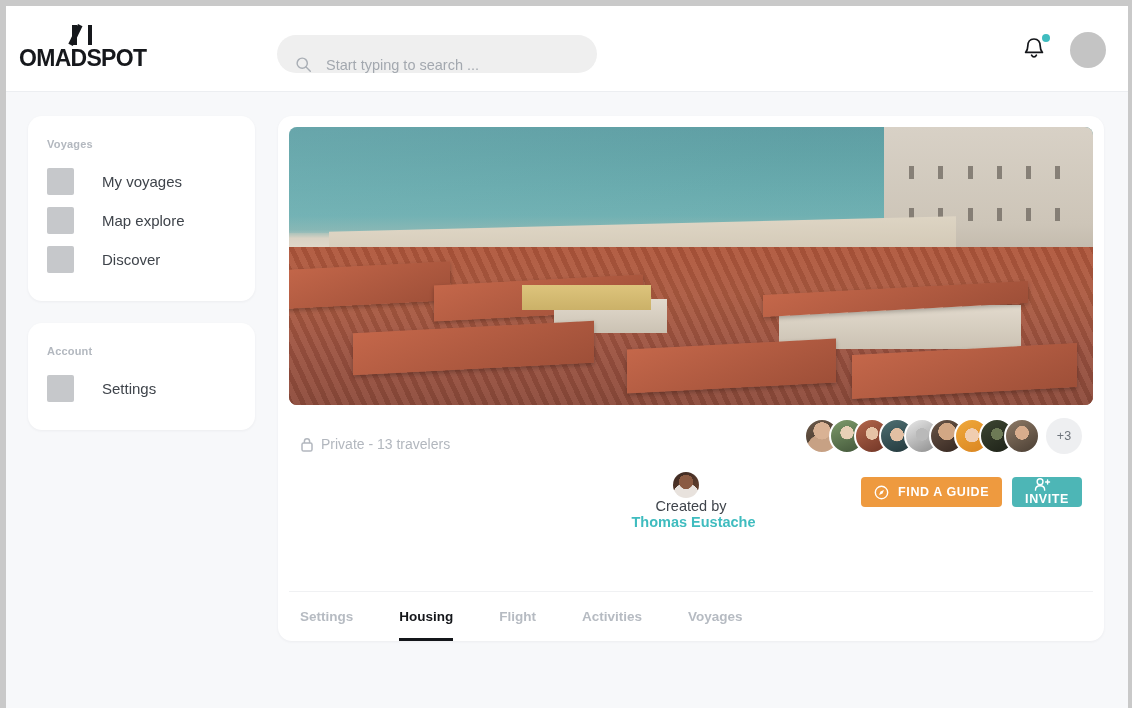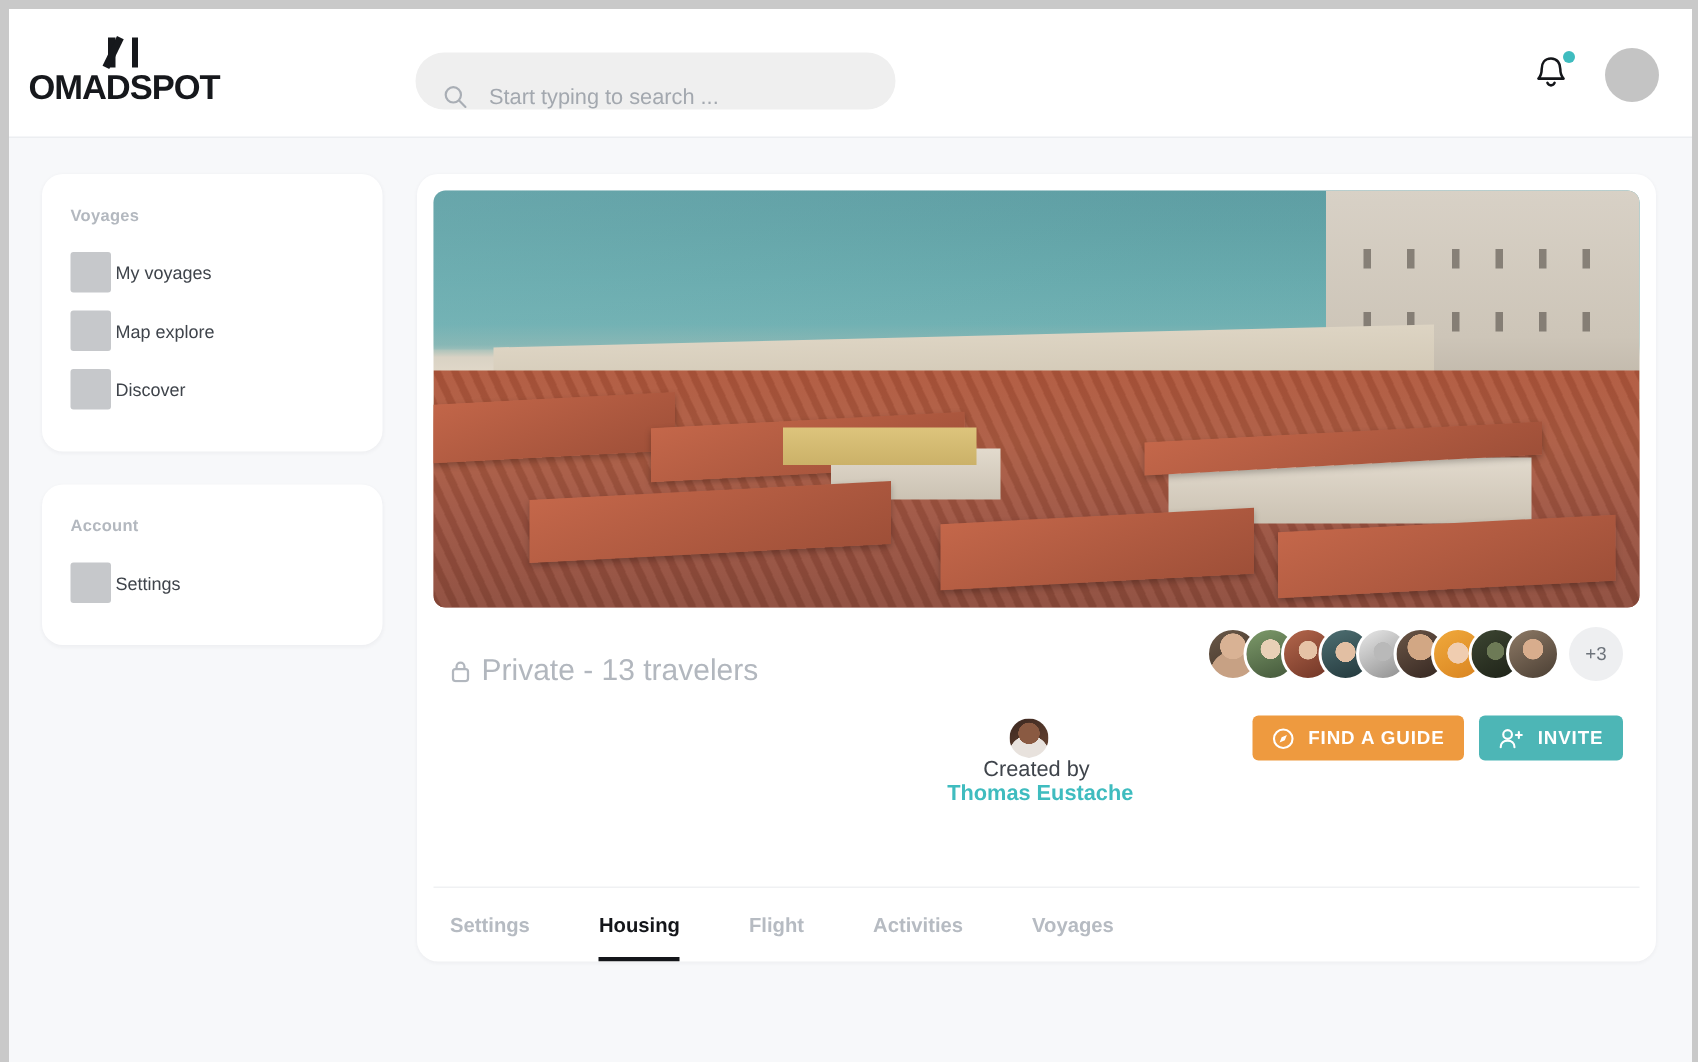--- a/index.html
+++ b/index.html
@@ -138,8 +138,8 @@
     flex: 0 0 auto;
   }
   .side-label {
-    margin-left: 3px;
-    font-size: 12px;
+    margin-left: 28px;
+    font-size: 15px;
     color: #3f444b;
   }
 

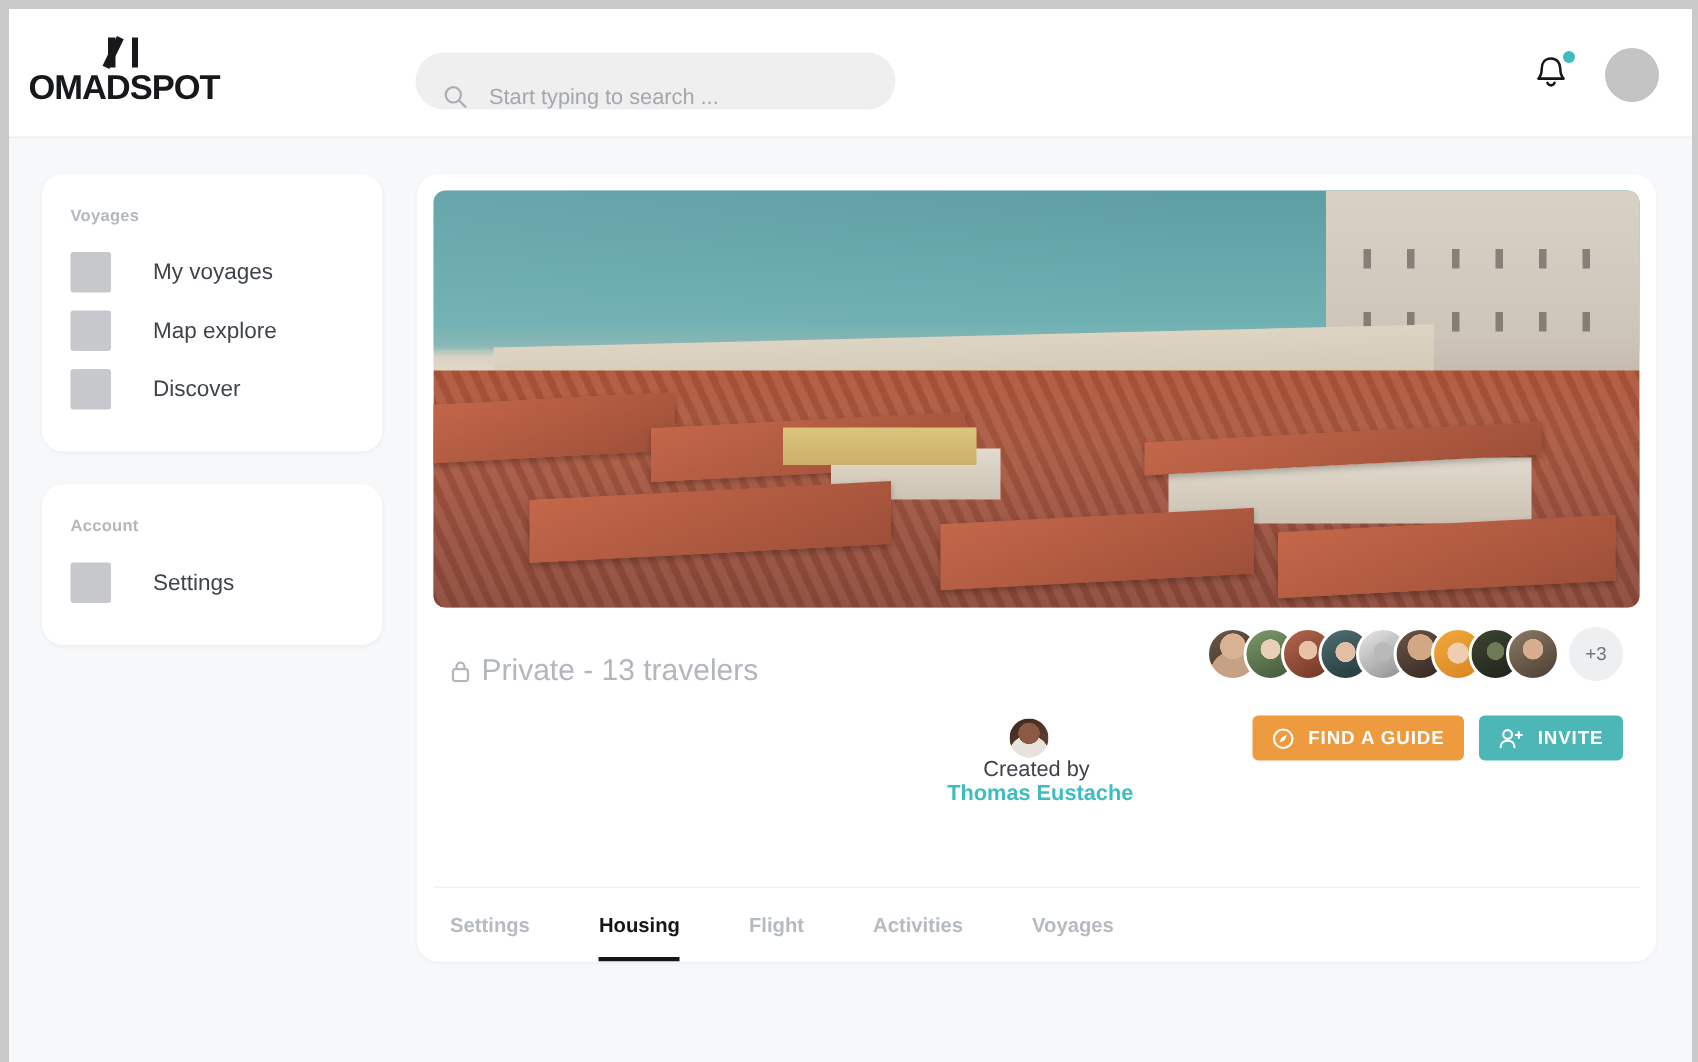--- a/index.html
+++ b/index.html
@@ -219,7 +219,7 @@
   #trip-privacy {
     display: flex; align-items: center;
     margin-top: 12px;
-    font-size: 20px;
+    font-size: 14px;
     color: #b2b7be;
   }
   #trip-privacy .lock { margin-right: 7px; display: flex; }

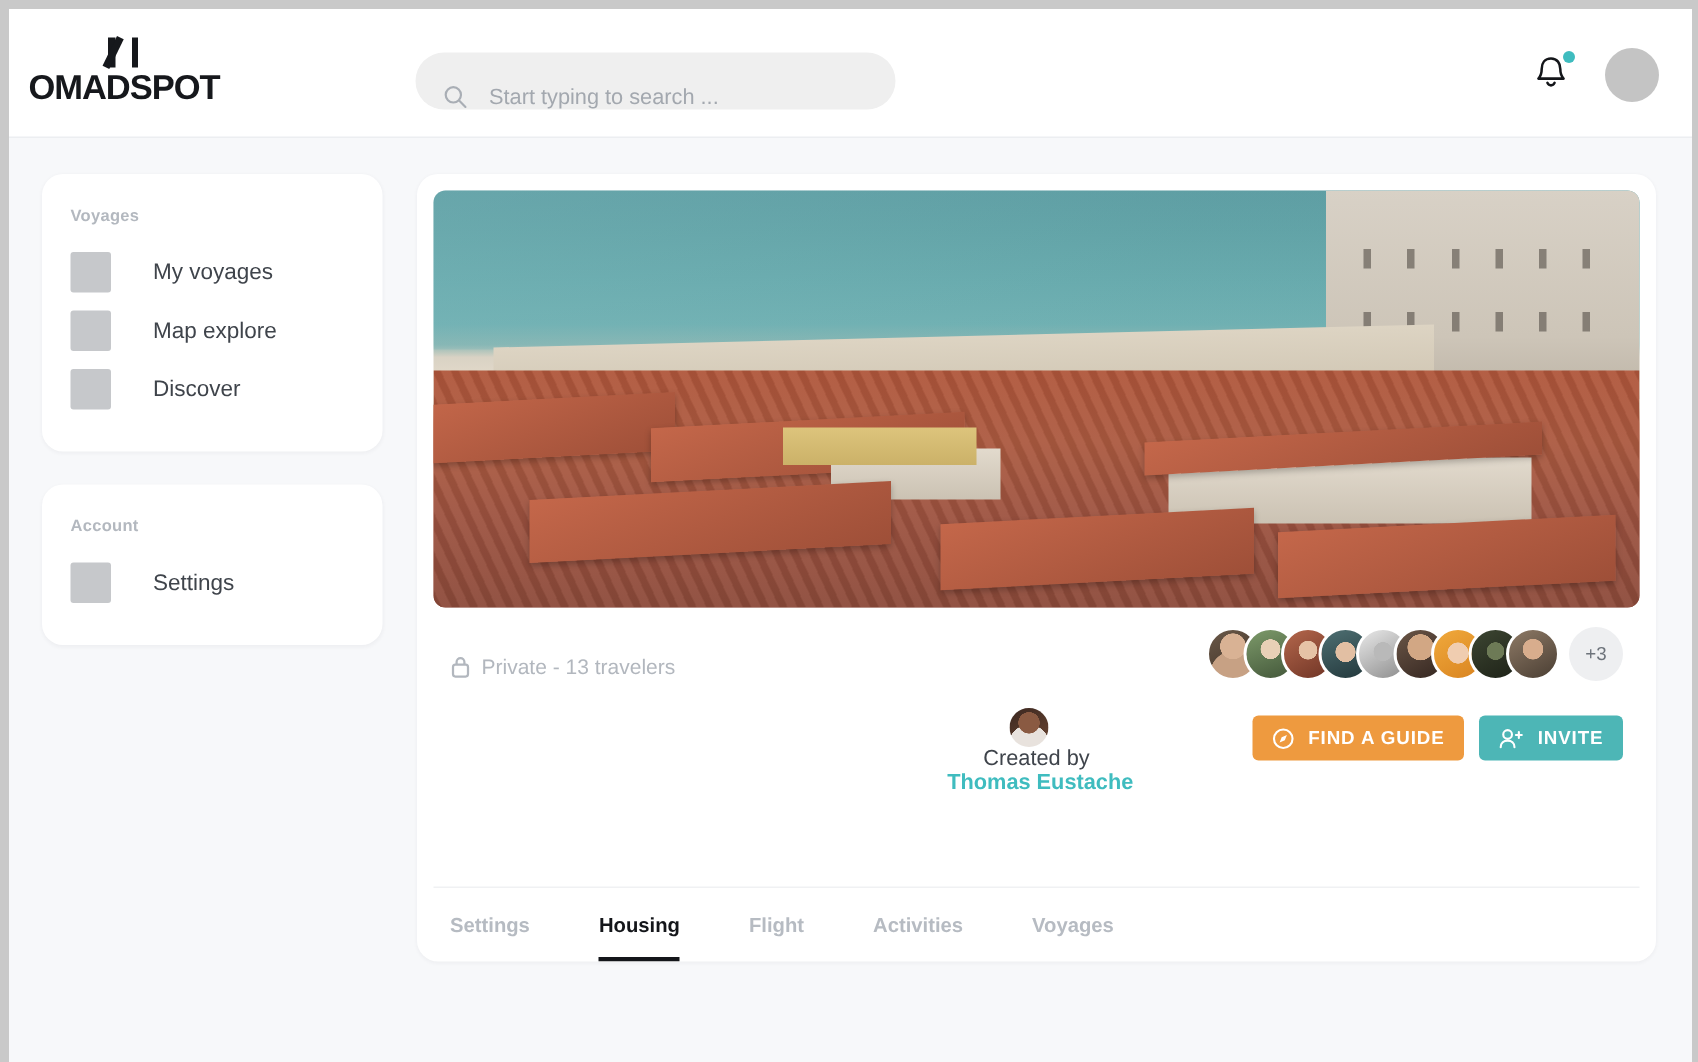--- a/index.html
+++ b/index.html
@@ -286,7 +286,7 @@
     cursor: pointer;
   }
   #find-guide-button { background: #ee9a3f; }
-  #invite-button { background: #4db6b6; }
+  #invite-button { background: #4db6b6; flex-direction: column; }
   .act-btn .ic { margin-right: 9px; display: flex; }
 
   

